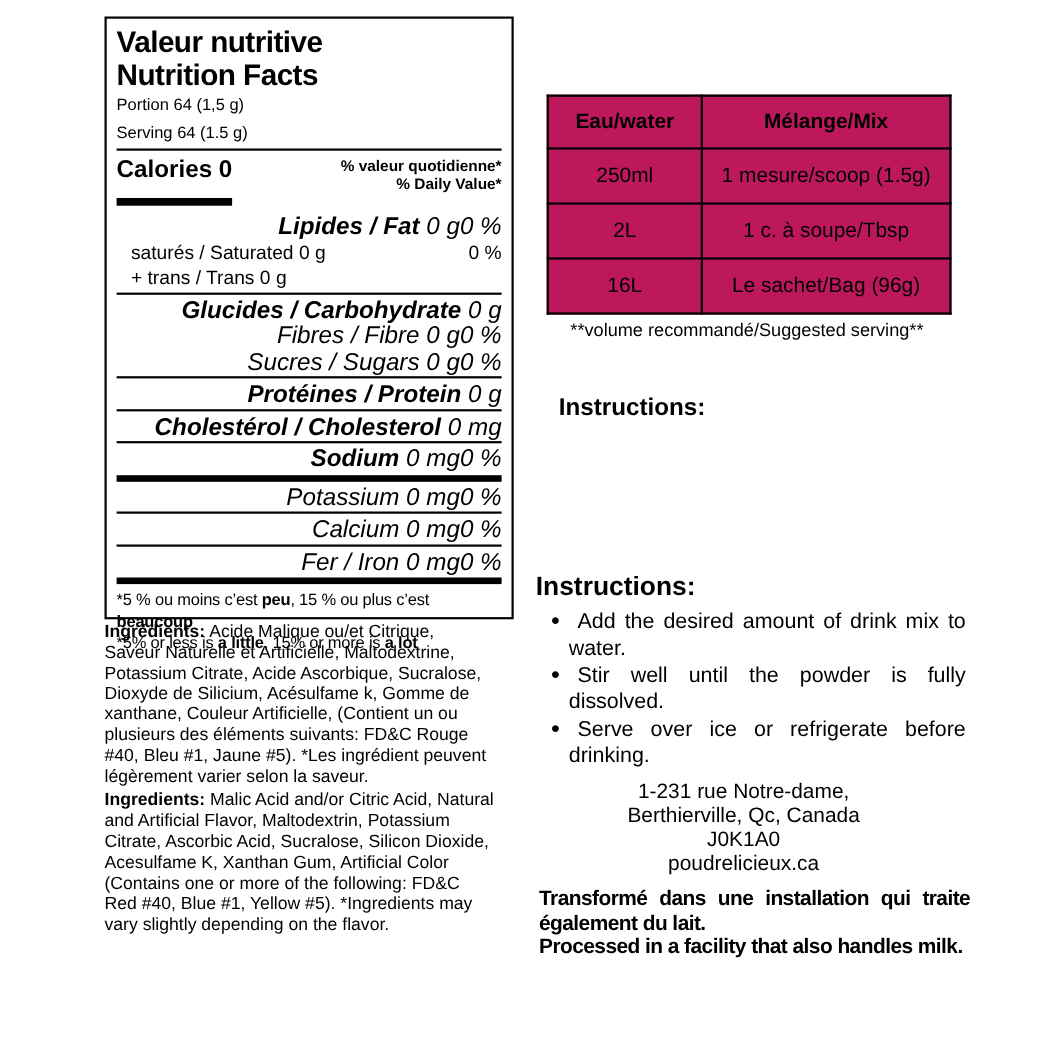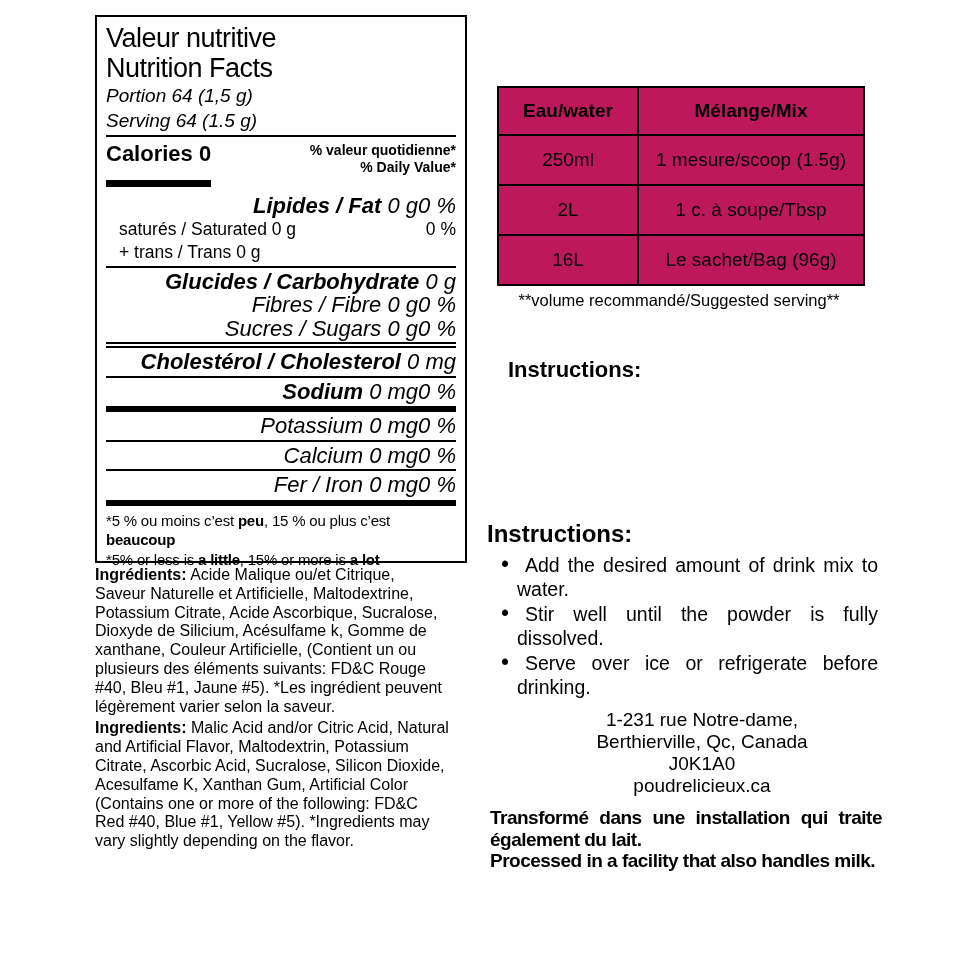--- a/index.html
+++ b/index.html
@@ -15,7 +15,7 @@
     border:2px solid #000;box-sizing:border-box;padding:6px 9px 4px 9px;
     background:#fff;
   }
-  .nf-title{font-weight:normal;font-size:27px;line-height:30px;letter-spacing:-0.5px;}
+  .nf-title{font-weight:bold;font-size:27px;line-height:30px;letter-spacing:-0.5px;}
   .nf-serving{font-size:19px;line-height:25px;font-style:italic;}
   .rl{border-top:2px solid #000;margin:2px 0;}
   .nf-calrow{display:flex;justify-content:space-between;align-items:flex-start;padding:3px 0 7px 0;}

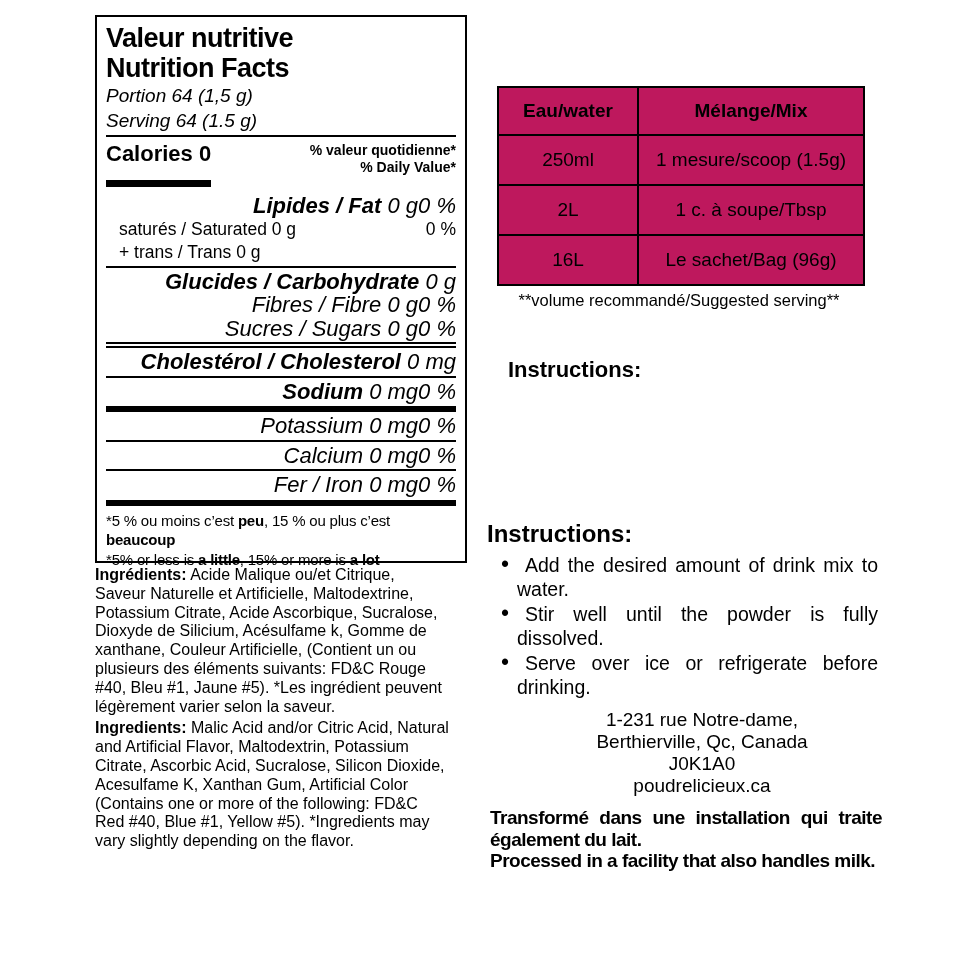--- a/index.html
+++ b/index.html
@@ -16,7 +16,7 @@
     background:#fff;
   }
   .nf-title{font-weight:bold;font-size:27px;line-height:30px;letter-spacing:-0.5px;}
-  .nf-serving{font-size:19px;line-height:25px;font-style:italic;}
+  .nf-serving{font-size:15px;line-height:25px;}
   .rl{border-top:2px solid #000;margin:2px 0;}
   .nf-calrow{display:flex;justify-content:space-between;align-items:flex-start;padding:3px 0 7px 0;}
   .cal-label{font-weight:bold;font-size:22px;line-height:24px;border-bottom:7px solid #000;padding-bottom:14px;}

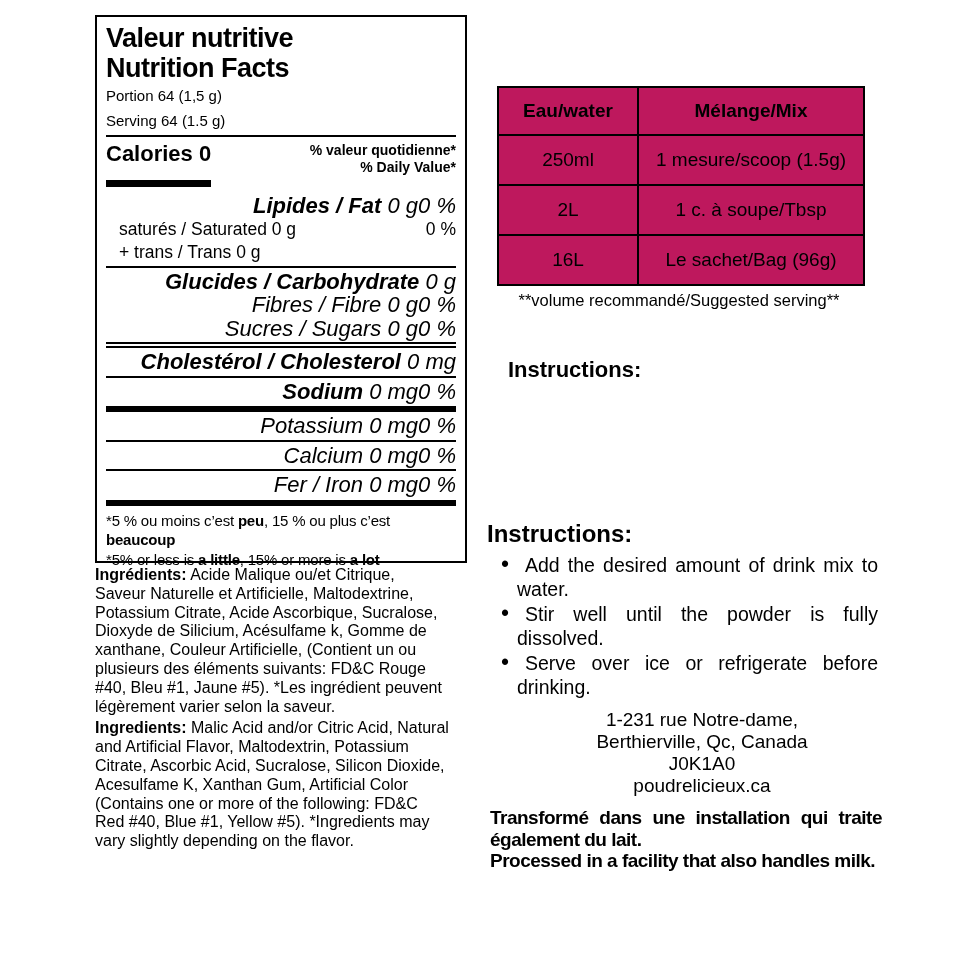--- a/index.html
+++ b/index.html
@@ -125,6 +125,9 @@
 
   <div class="rl"></div>
 
+  <div class="nf-row">
+    <span class="nm"><b>Protéines / Protein</b> <span>0 g</span></span>
+  </div>
 
   <div class="rl"></div>
 

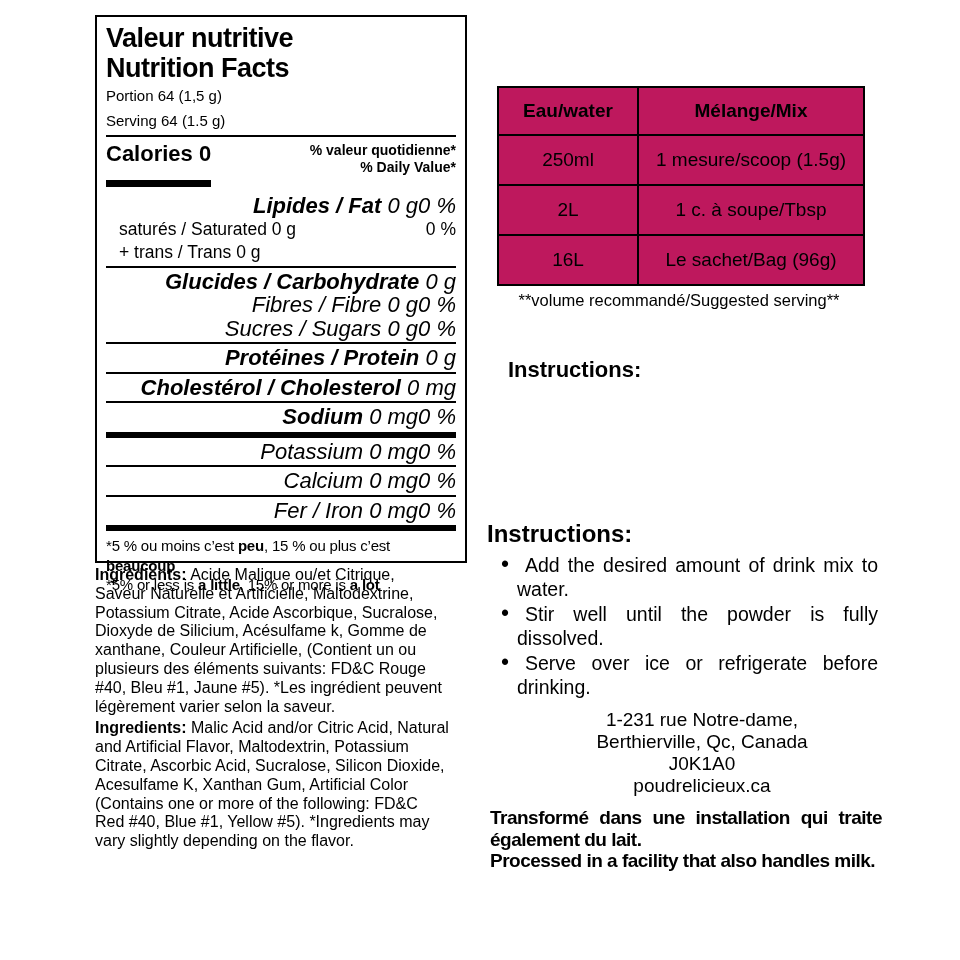--- a/index.html
+++ b/index.html
@@ -68,7 +68,7 @@
 
   
   .address{
-    position:absolute;left:516px;top:709px;width:372px;
+    position:absolute;left:490px;top:709px;width:372px;
     text-align:center;font-size:19px;line-height:22px;
   }
 

